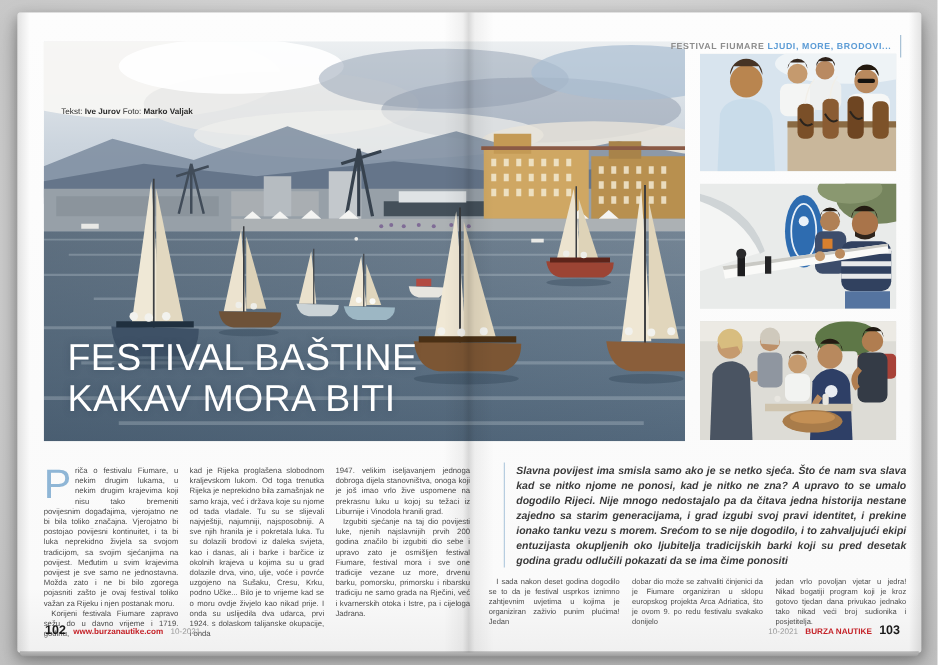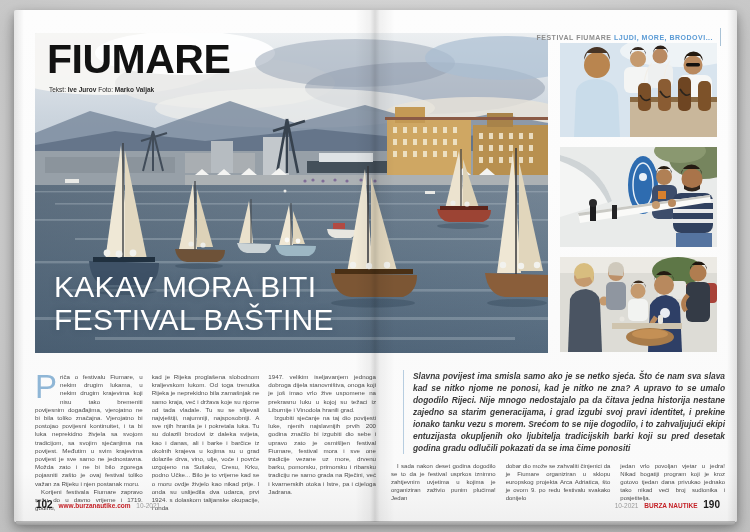--- a/index.html
+++ b/index.html
@@ -304,7 +304,6 @@
     </svg>
   </div>
 
-  <div class="article-title">FIUMARE</div>
   <div class="byline">
     <span>Tekst:</span>
     <b>Ive Jurov</b>

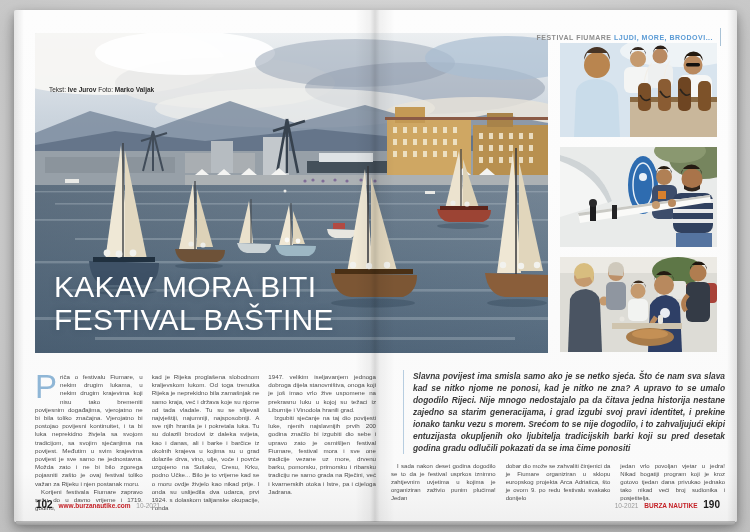--- a/index.html
+++ b/index.html
@@ -312,8 +312,8 @@
   </div>
 
   <div class="photo-headline">
+    <div>FESTIVAL BAŠTINE</div>
     <div>KAKAV MORA BITI</div>
-    <div>FESTIVAL BAŠTINE</div>
   </div>
 
   <div class="body-columns">

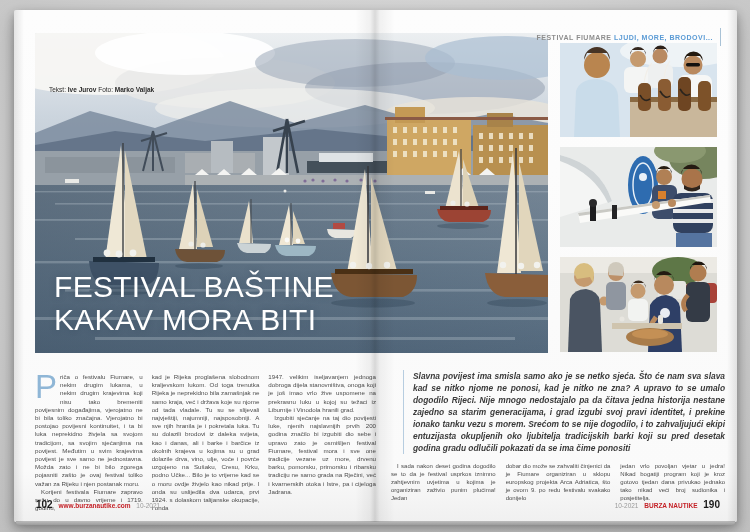--- a/index.html
+++ b/index.html
@@ -479,7 +479,7 @@
   <div class="footer footer-right">
     <span>10-2021</span><span class="sep"></span>
     <span class="mag-red">BURZA NAUTIKE</span><span class="sep"></span>
-    <span class="page-num">190</span>
+    <span class="page-num">103</span>
   </div>
 
   <div class="fold"></div>

